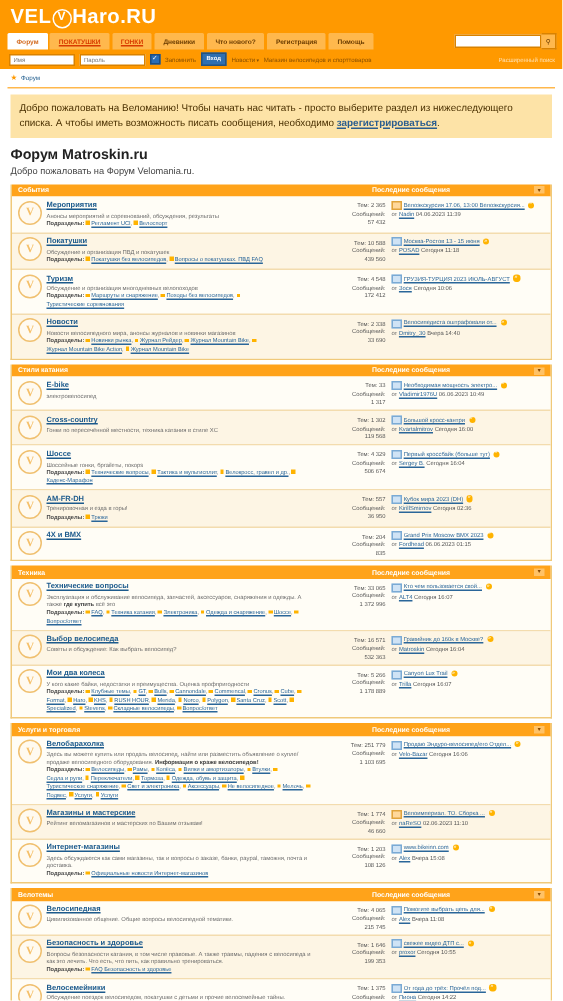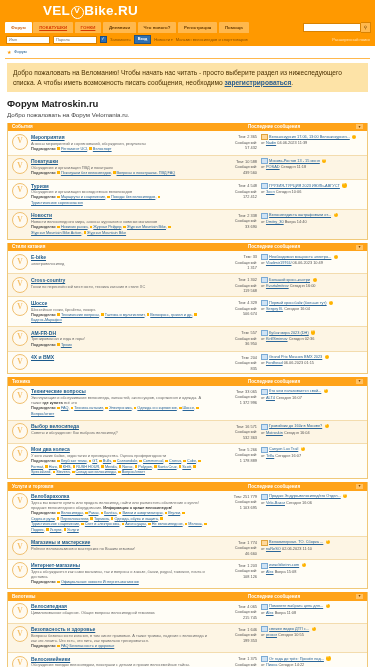--- a/index.html
+++ b/index.html
@@ -17,7 +17,7 @@
   .header{background:#ff9900;padding:0;}
   .logo-bar{height:22px;display:flex;align-items:center;padding-left:7px;}
   .logo{font-size:13.5px;font-weight:bold;color:#ffffff;letter-spacing:.3px;
-        font-family:"Liberation Sans",sans-serif;display:flex;align-items:center;margin-left:36px;}
+        font-family:"Liberation Sans",sans-serif;display:flex;align-items:center;}
   .logo .vmark{display:inline-block;width:11px;height:11px;border:1.4px solid #fff;
         border-radius:50%;margin:0 .5px;position:relative;top:1px;}
   .logo .vmark:after{content:"V";position:absolute;left:0;right:0;top:-1.5px;

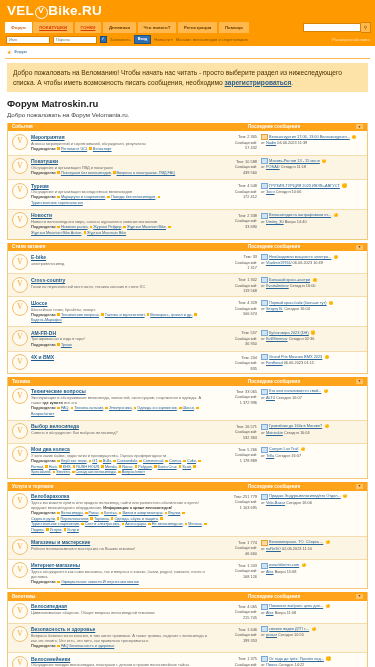--- a/index.html
+++ b/index.html
@@ -125,7 +125,7 @@
     <div class="logo">
       <span>VEL</span>
         <span class="vmark"></span>
-        <span>Bike.RU</span>
+        <span>Haro.RU</span>
     </div>
   </div>
 

